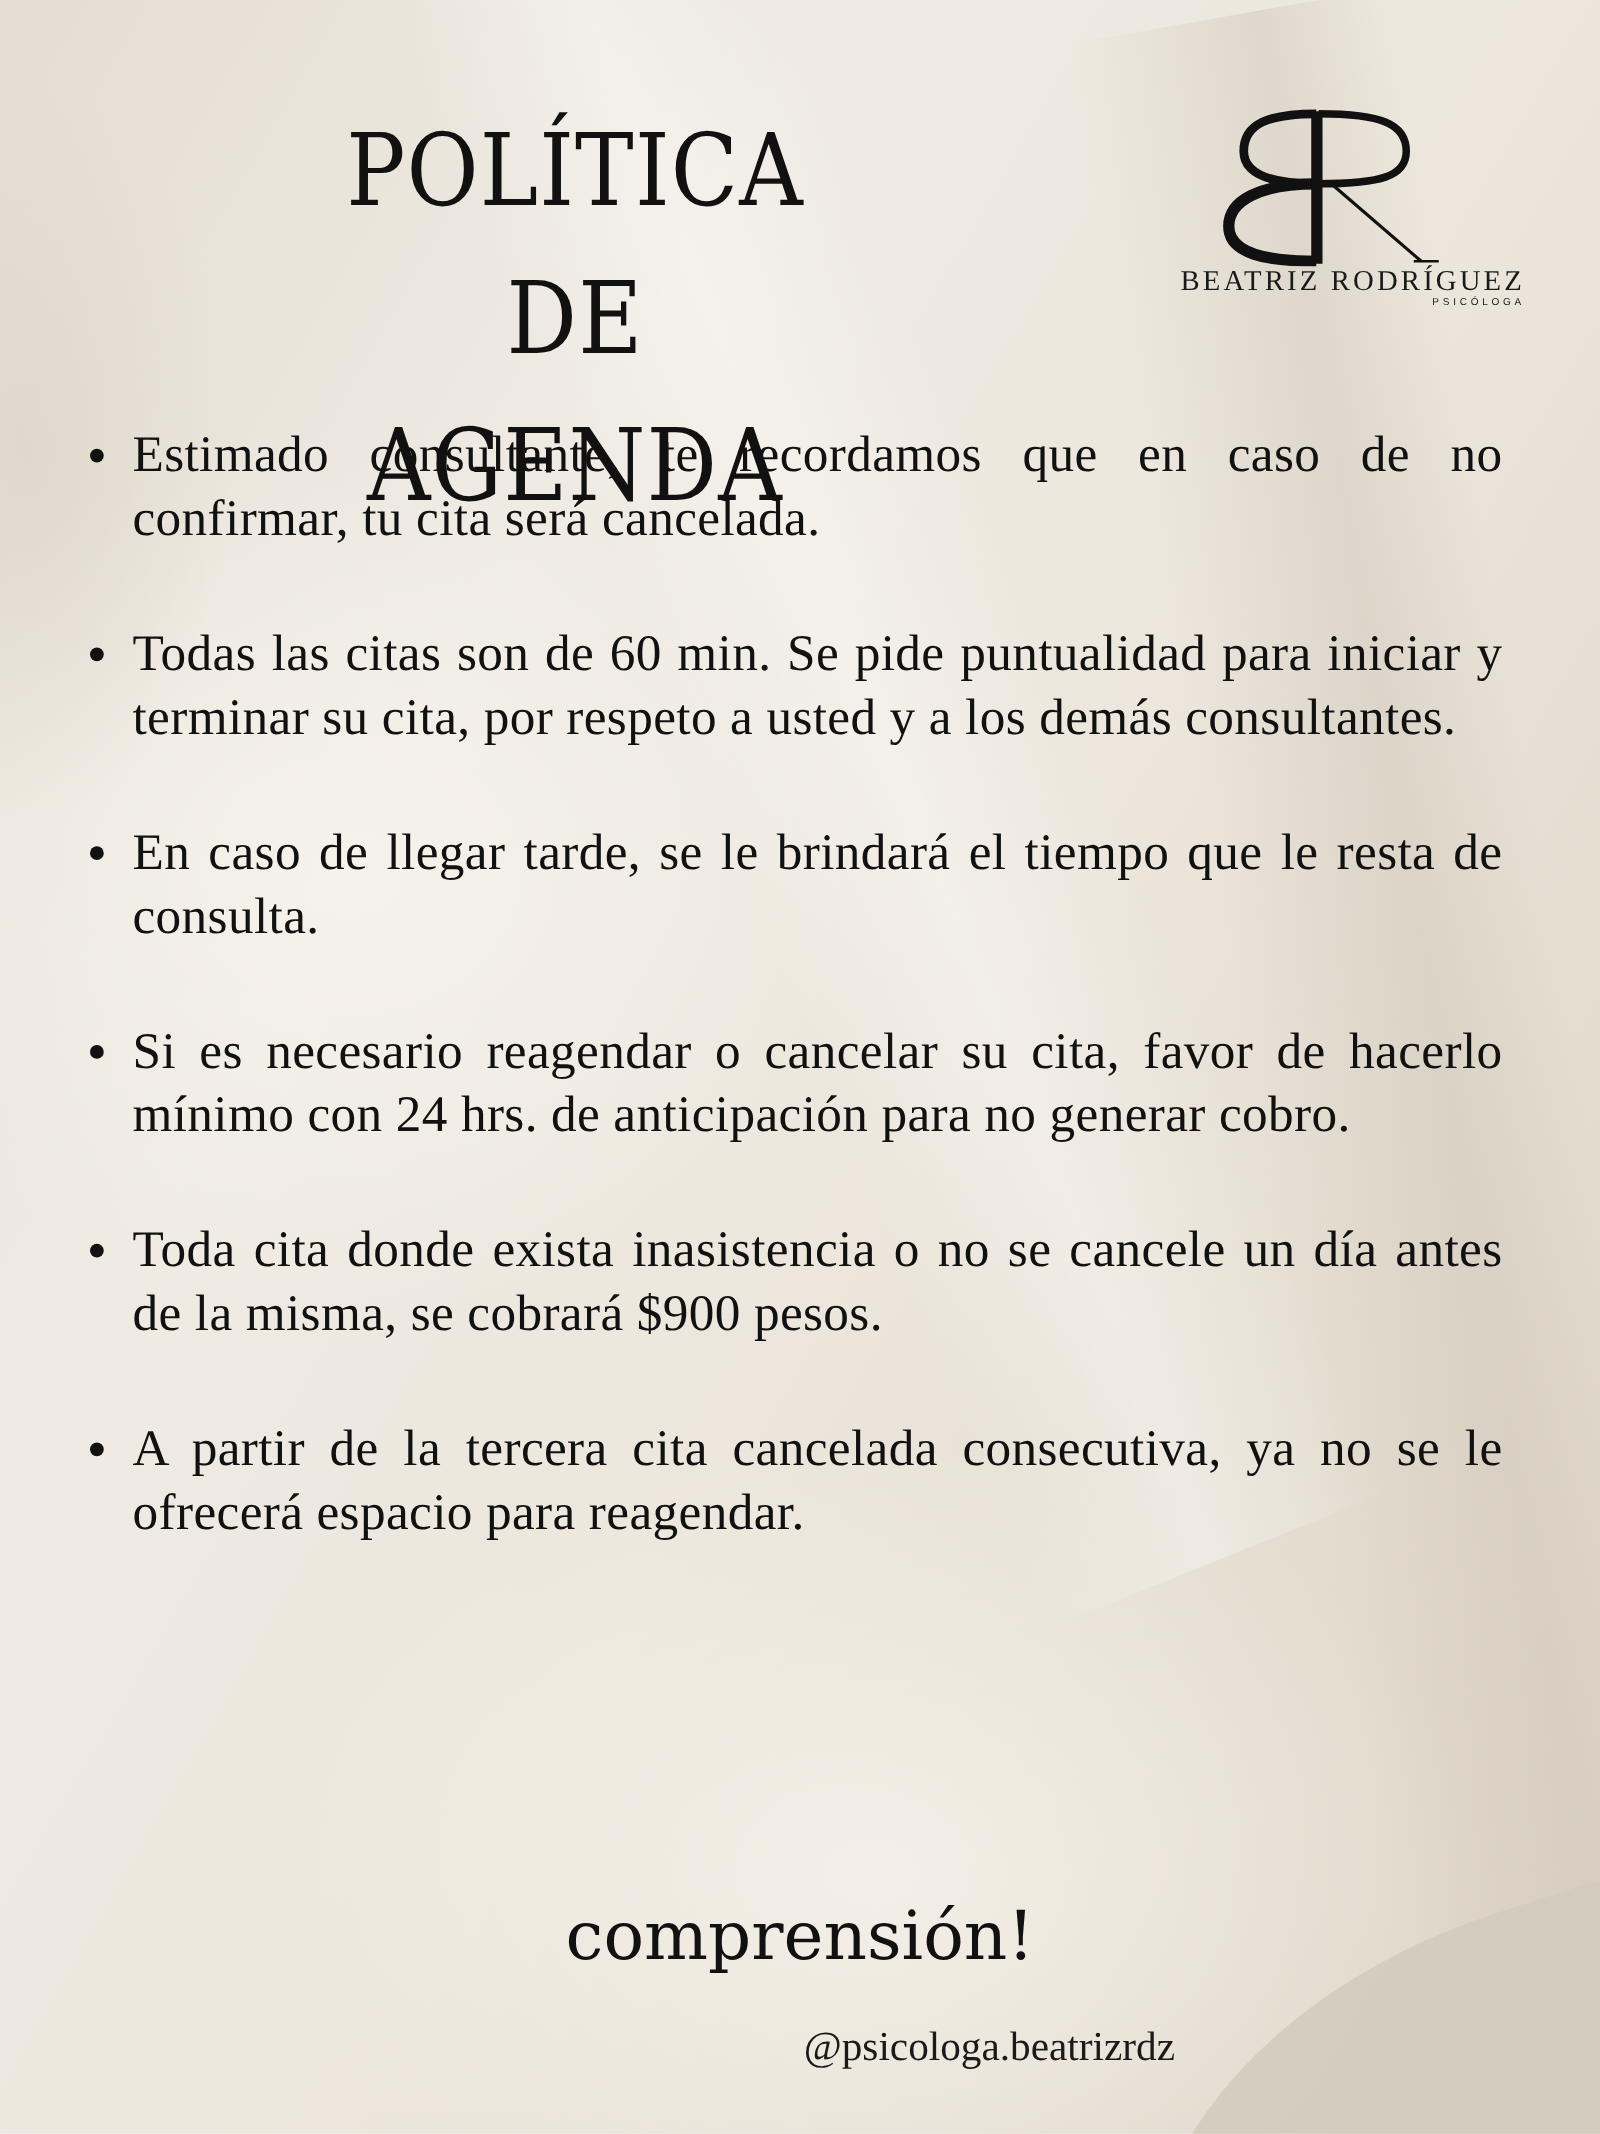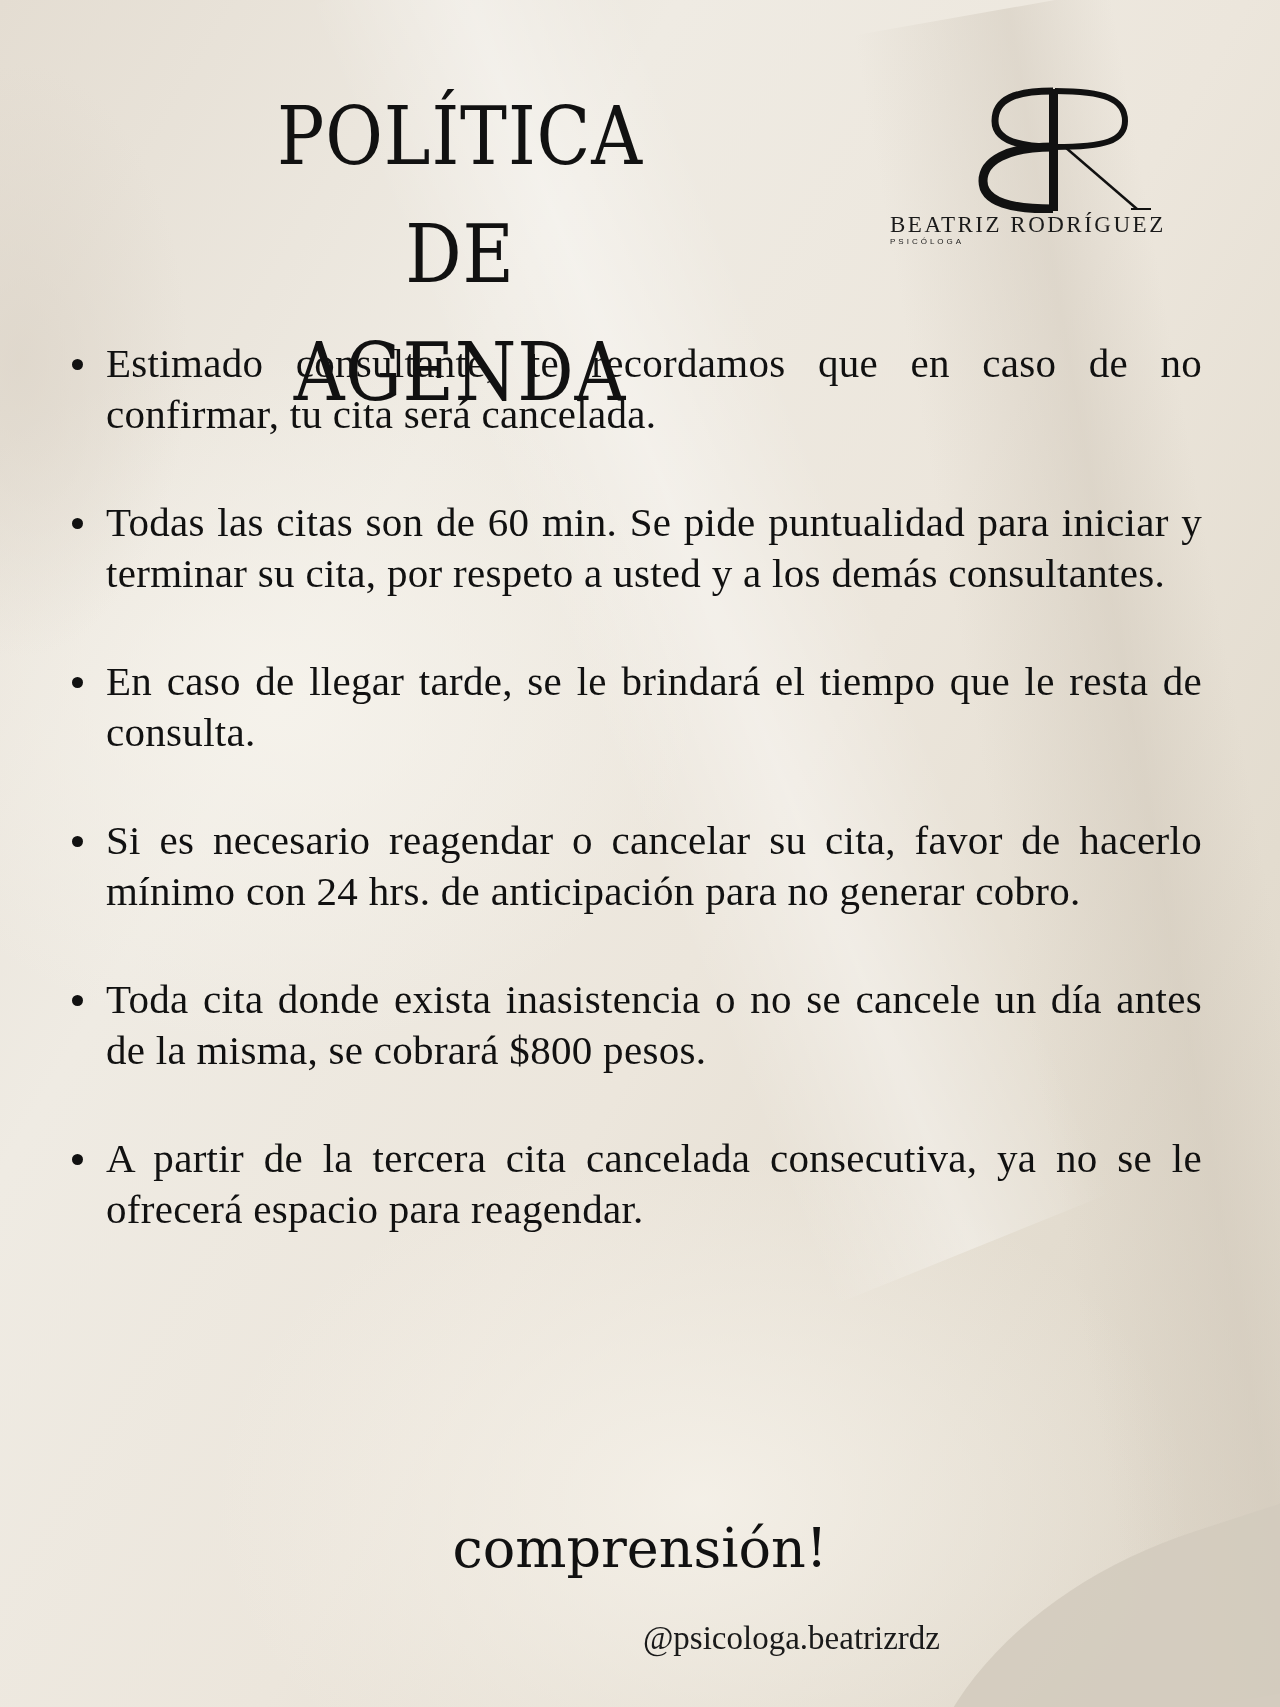--- a/index.html
+++ b/index.html
@@ -49,7 +49,7 @@
 
     .logo {
       position: absolute; left: 890px; top: 85px; width: 330px; height: 170px;
-      text-align: left;
+      text-align: right;
     }
     .monogram {
       position: relative; height: 128px; width: 200px; margin: 0 auto;

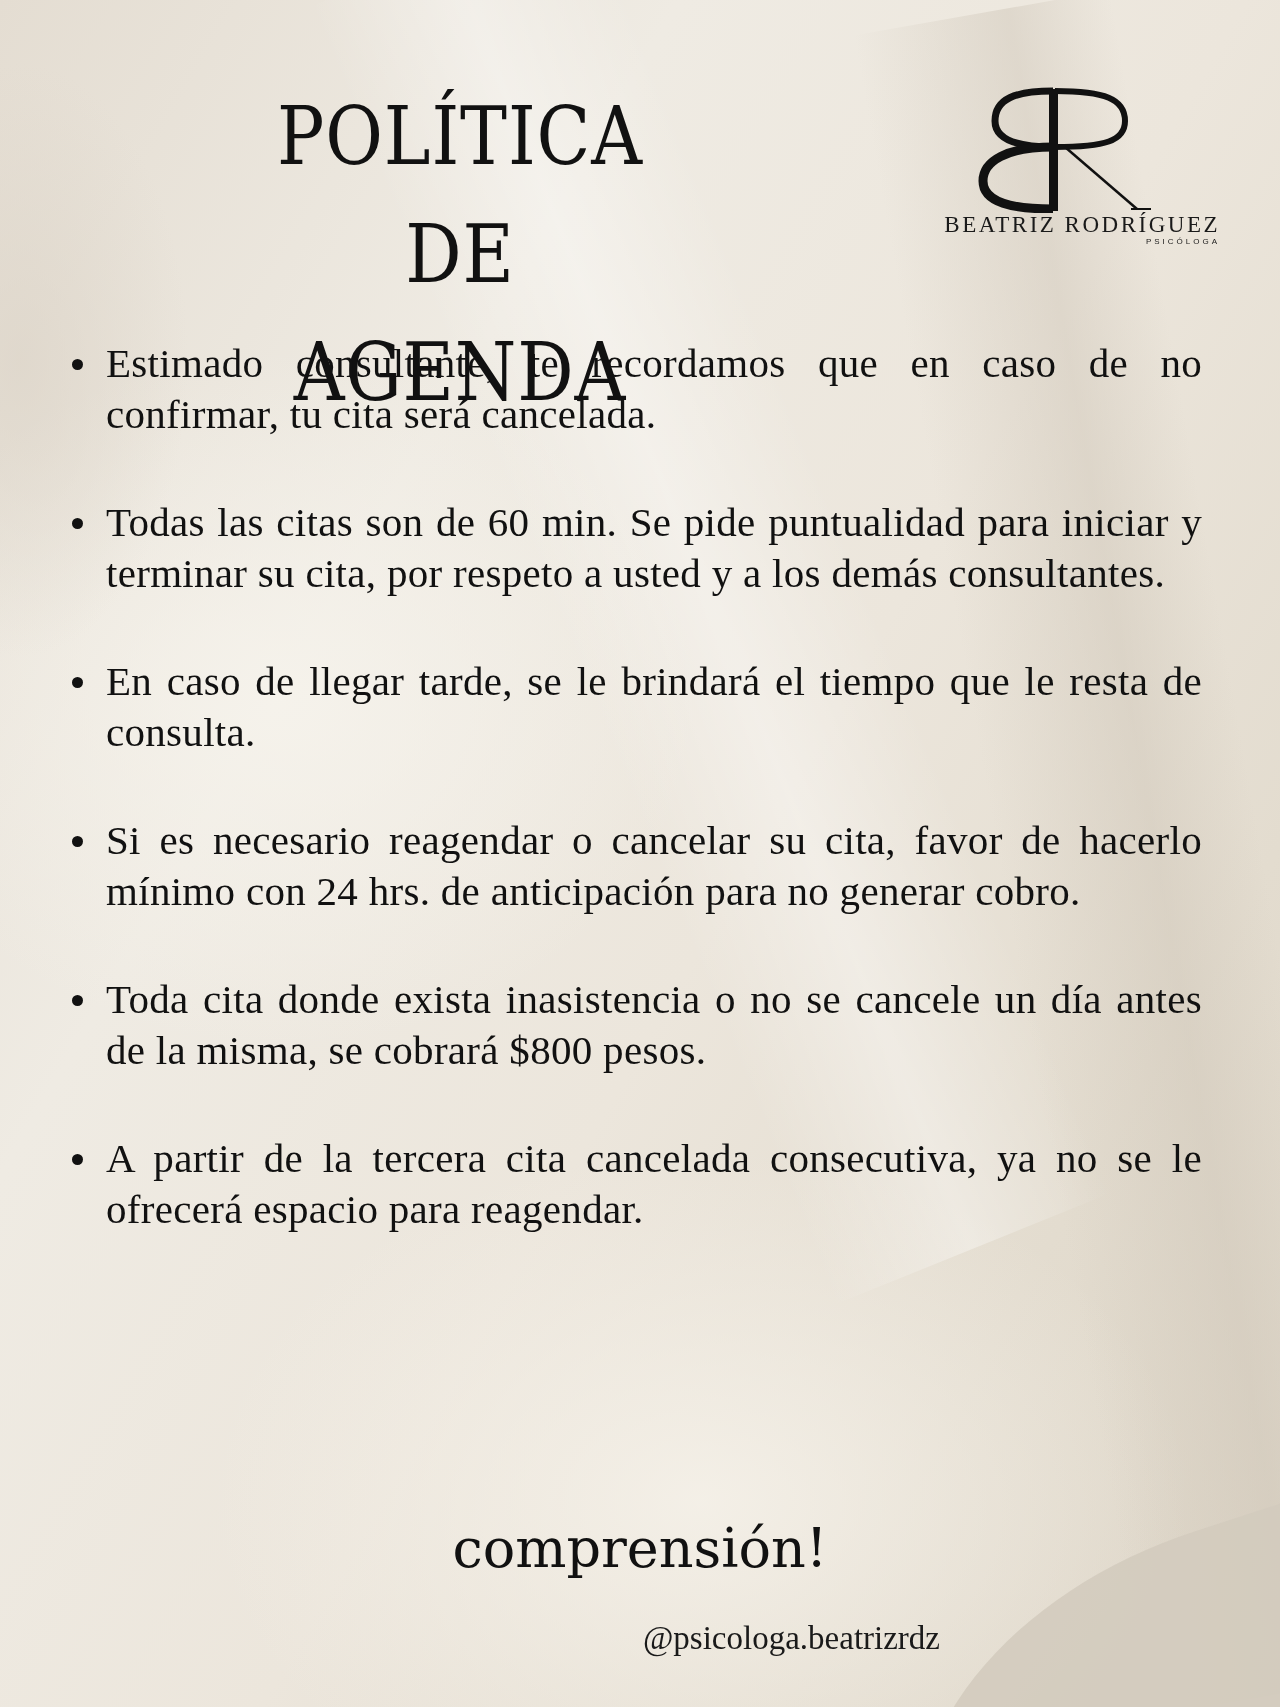--- a/index.html
+++ b/index.html
@@ -150,7 +150,7 @@
   </li>
   <li class="policy-item">
     <span class="bullet"></span>
-    <span class="text">Toda cita donde exista inasistencia o no se cancele un día antes de la misma, se cobrará $800 pesos.</span>
+    <span class="text">Toda cita donde exista inasistencia o no se cancele un día antes de la misma, se cobrará $900 pesos.</span>
   </li>
   <li class="policy-item">
     <span class="bullet"></span>

